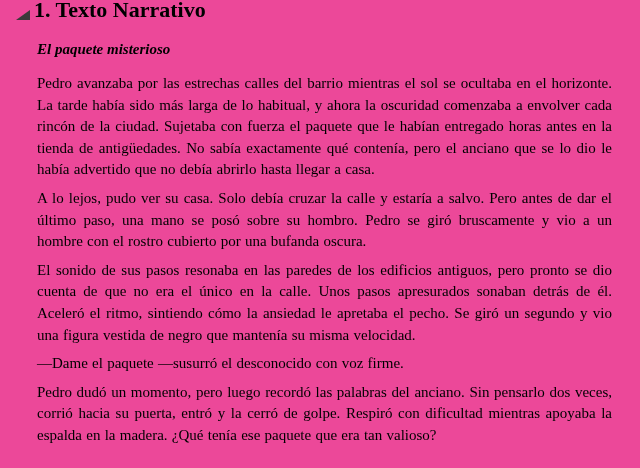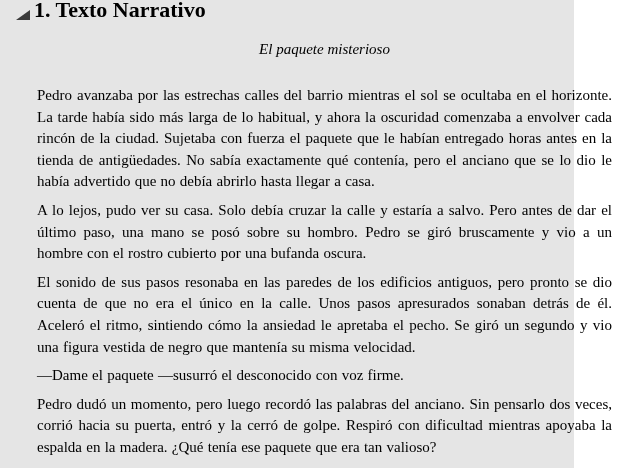--- a/index.html
+++ b/index.html
@@ -14,9 +14,9 @@
   }
   .page {
     position: relative;
-    width: 574px;
+    width: 640px;
     height: 468px;
-    background: #e5e5e5;
+    background: #ec4899;
     color: #000000;
     font-family: "Liberation Serif", "DejaVu Serif", serif;
   }

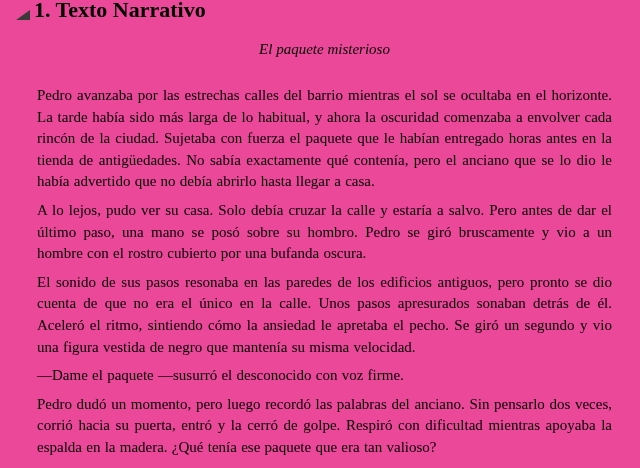--- a/index.html
+++ b/index.html
@@ -45,12 +45,11 @@
     cursor: pointer;
   }
   .story-title {
-    margin: 17px 0 26px 0;
+    margin: 17px 0 14px 0;
     font-size: 15px;
     line-height: 19px;
-    font-weight: normal;
+    font-weight: bold;
     font-style: italic;
-    text-align: center;
   }
   .para {
     margin: 0 0 7px 0;

